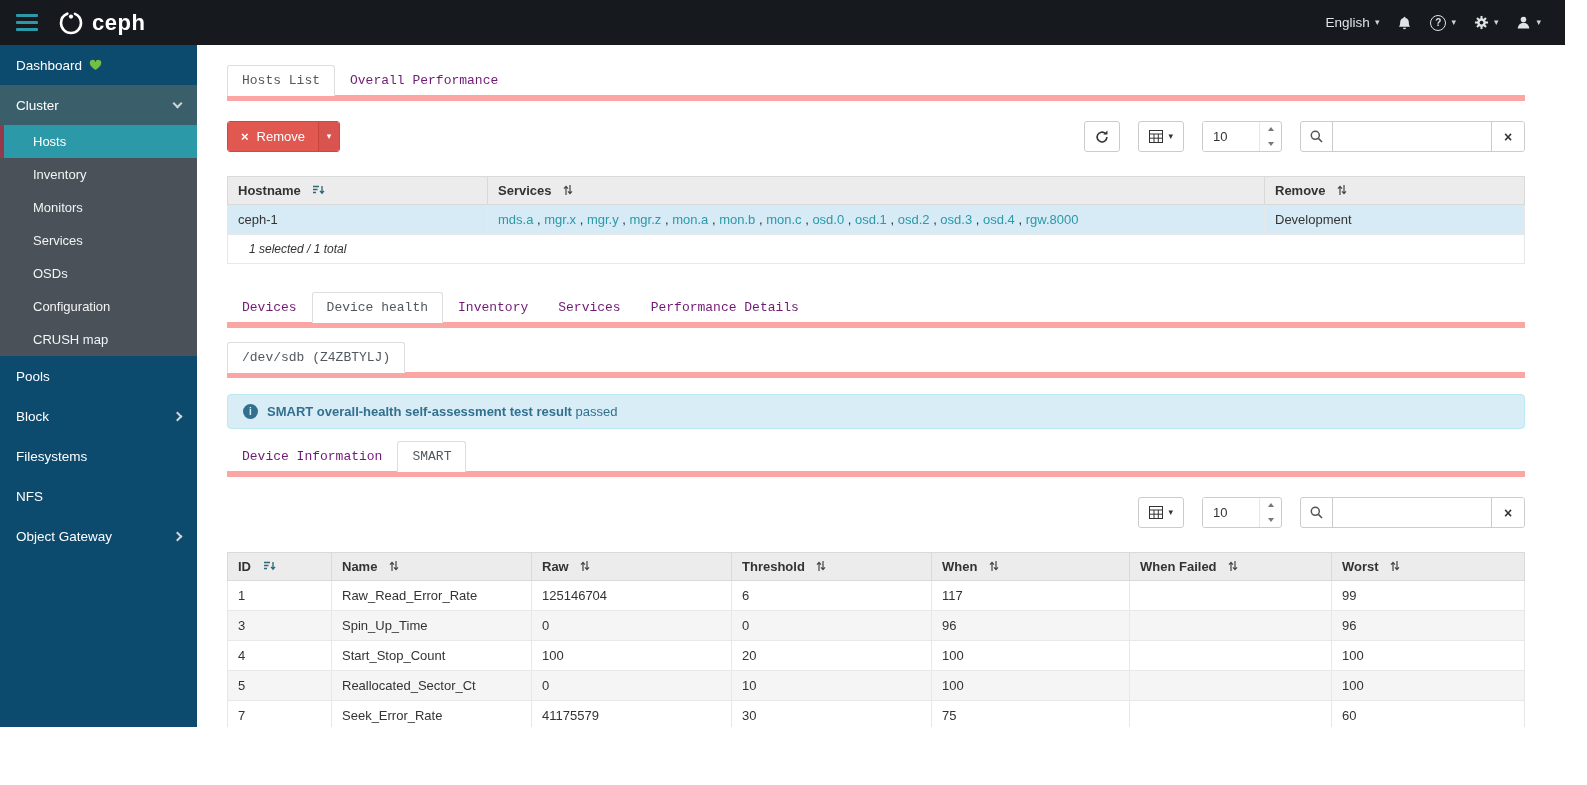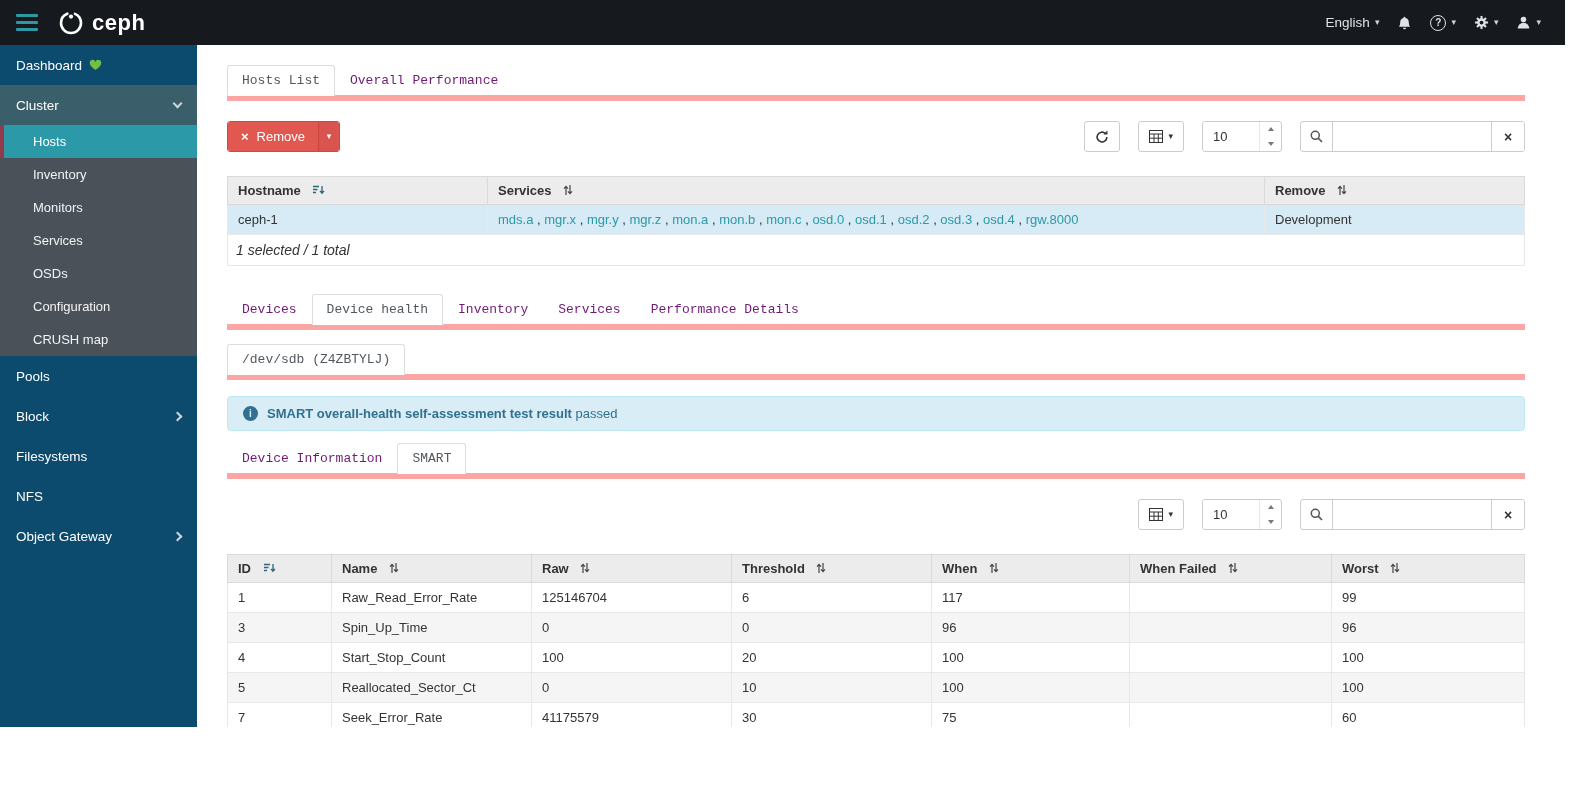--- a/index.html
+++ b/index.html
@@ -78,7 +78,7 @@
   tr.selected td { background: #d6ebf5; }
   tr.striped td { background: #f5f5f5; }
   .sort-ic { margin-left: 8px; vertical-align: -1px; }
-  .table-footer { border: 1px solid #e8e8e8; border-top: none; padding: 7px 8px; font-style: italic; font-size: 14px; color: #333; }
+  .table-footer { border: 1px solid #e8e8e8; border-top: none; padding: 7px 21px; font-style: italic; font-size: 12px; color: #333; }
   .svc-link { color: #2b99a8; text-decoration: none; cursor: pointer; }
 
   .alert-info { margin-top: 16px; background: #d9edf7; border: 1px solid #bce8f1; border-radius: 4px; padding: 9px 15px; color: #31708f; display: flex; align-items: center; gap: 9px; font-size: 13px; }

